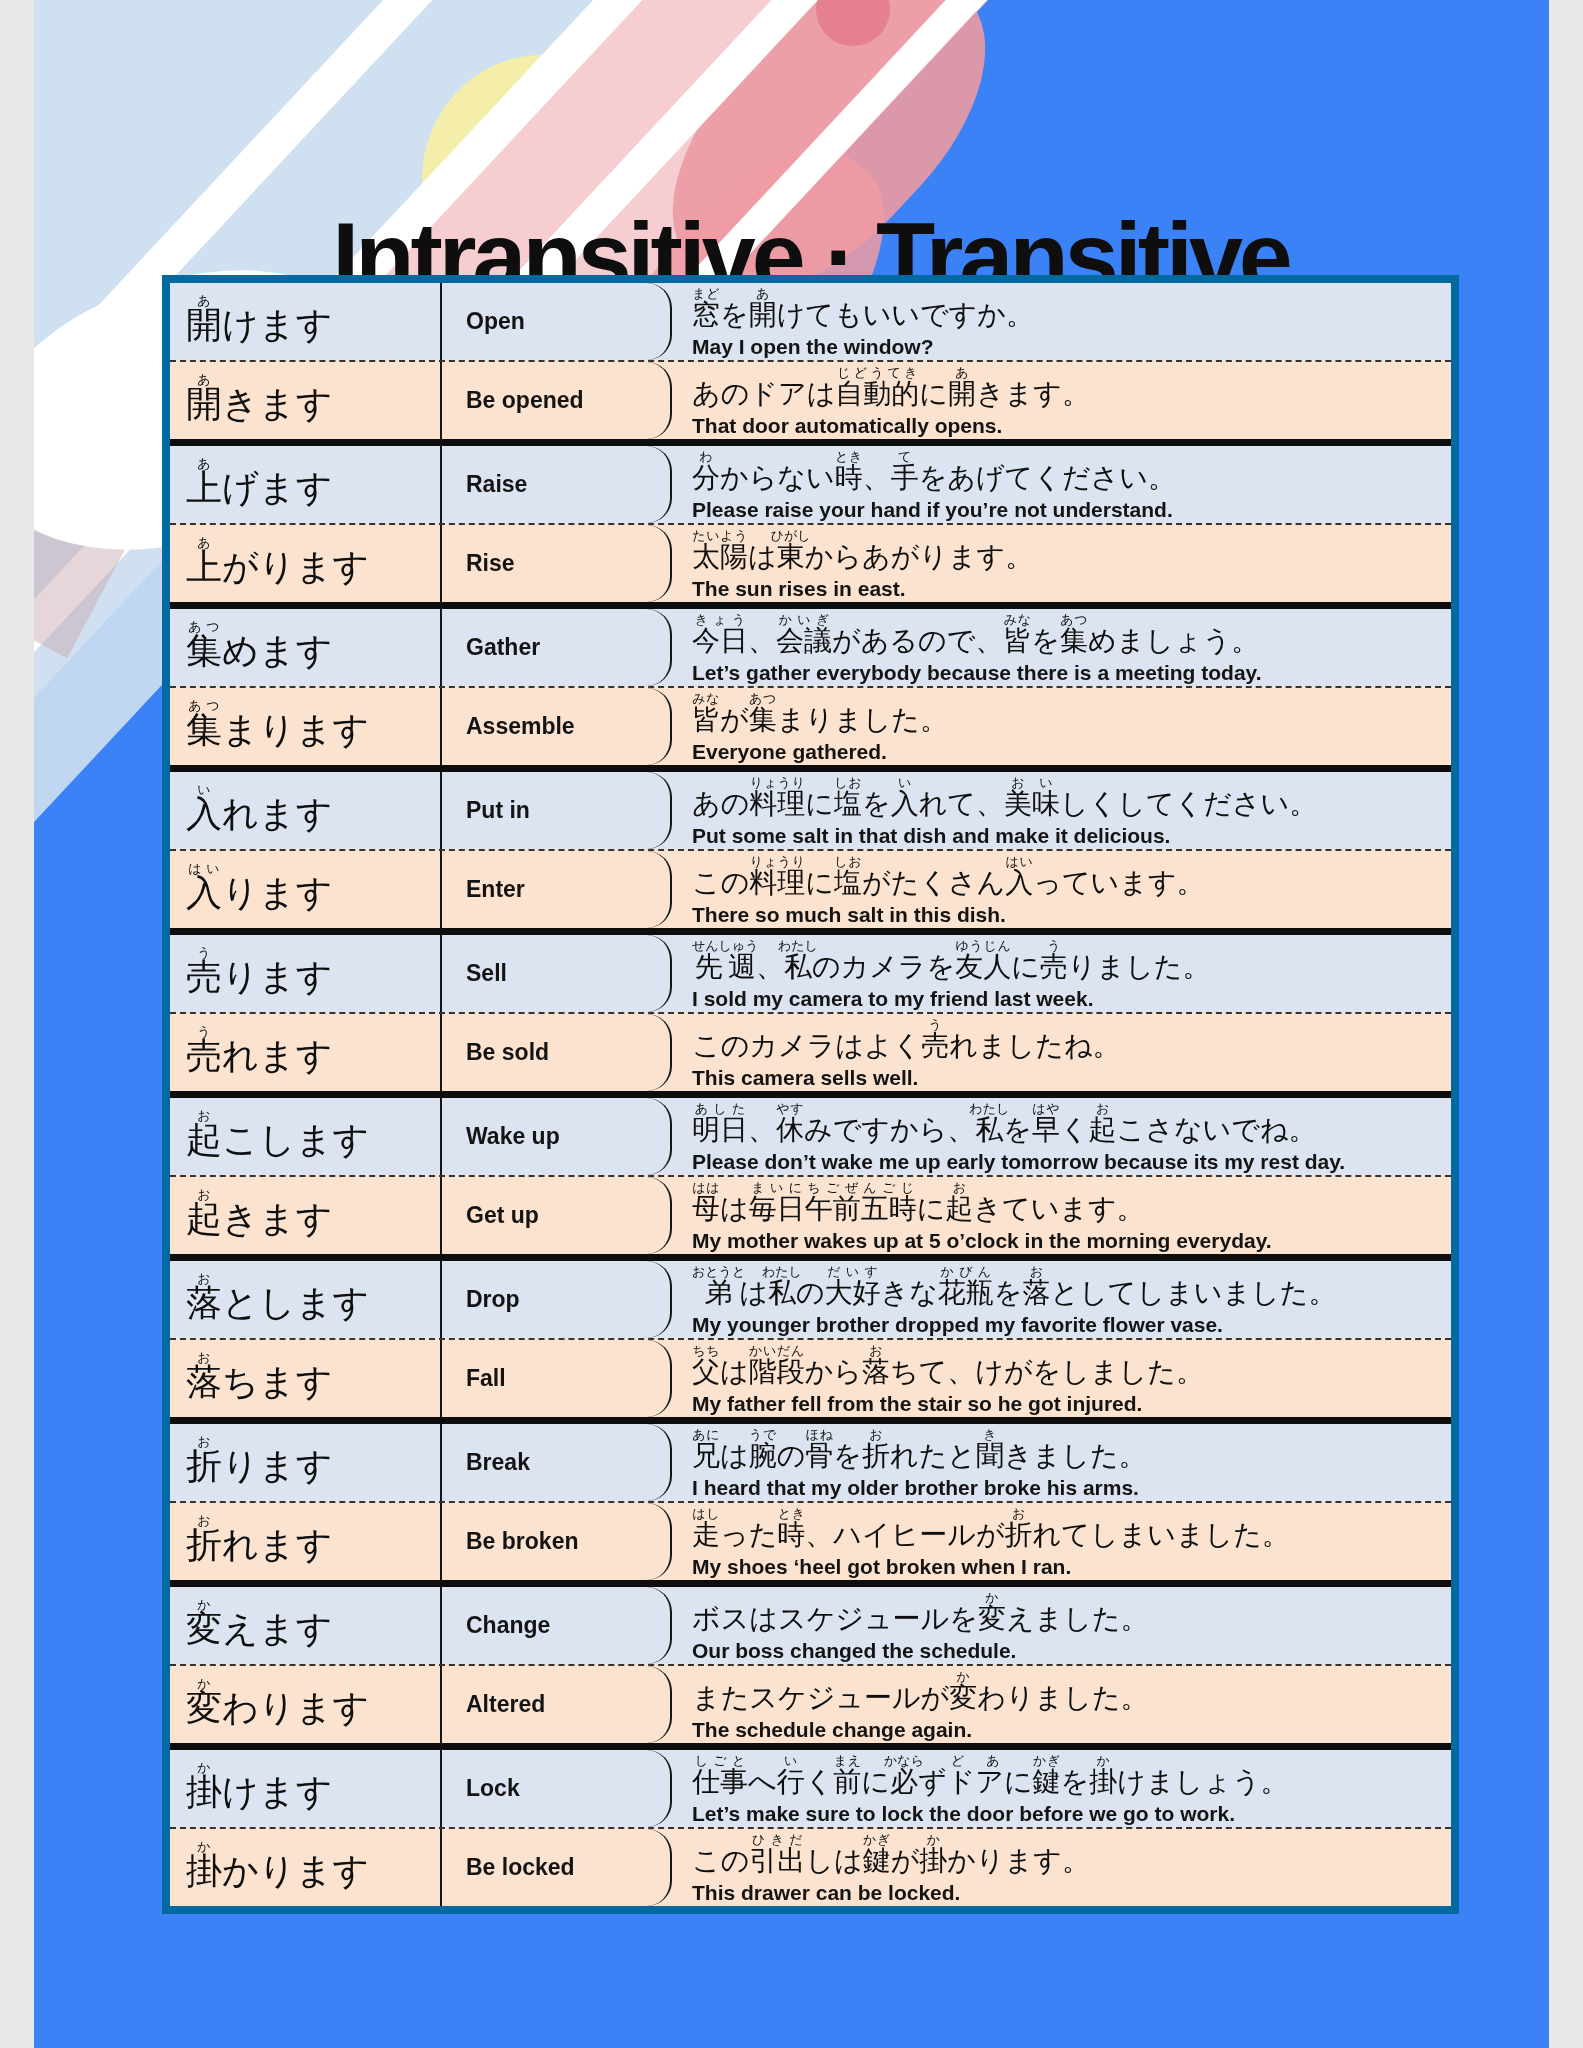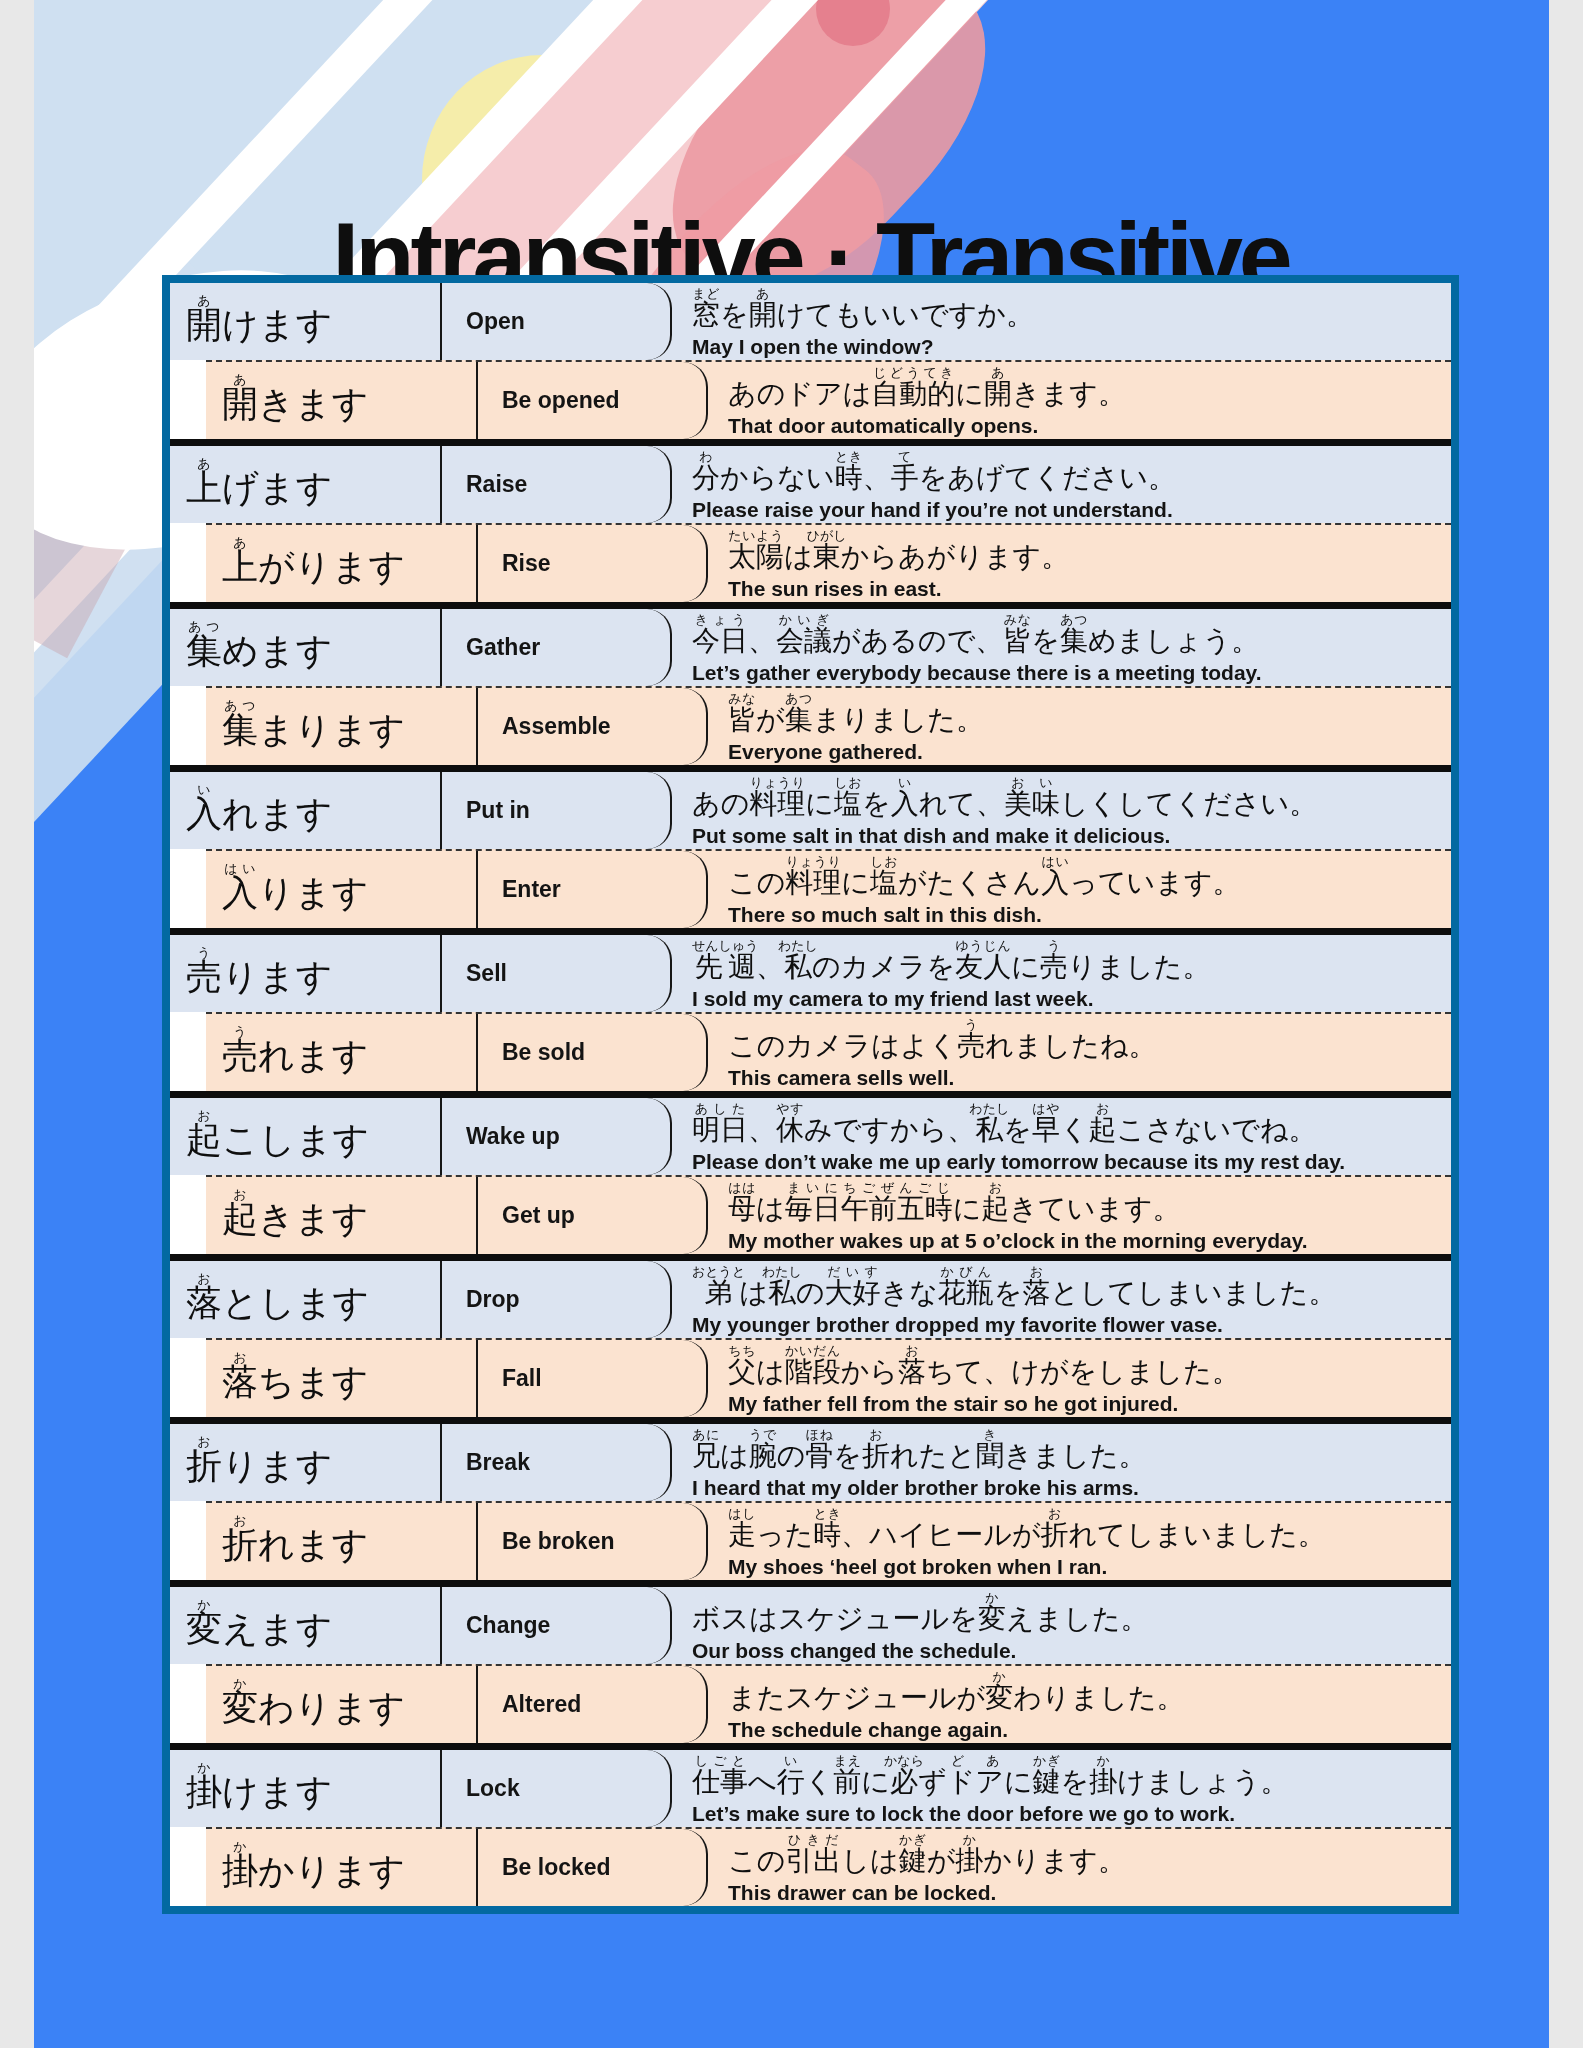--- a/index.html
+++ b/index.html
@@ -36,7 +36,7 @@
   .pair{border-bottom:7px solid #0d0d0d;}
   .pair:last-child{border-bottom:none;}
   .row{display:flex;height:77px;align-items:stretch;}
-  .row-i{border-top:2px dashed #333333;margin-left:36px;}
+  .row-i{border-top:2px dashed #333333;}
   .row-t{background:var(--c-trans,#dce4f1);}
   .row-i{background:var(--c-intrans,#fbe3d0);}
   .cell{box-sizing:border-box;display:flex;flex-direction:column;justify-content:center;overflow:visible;}

